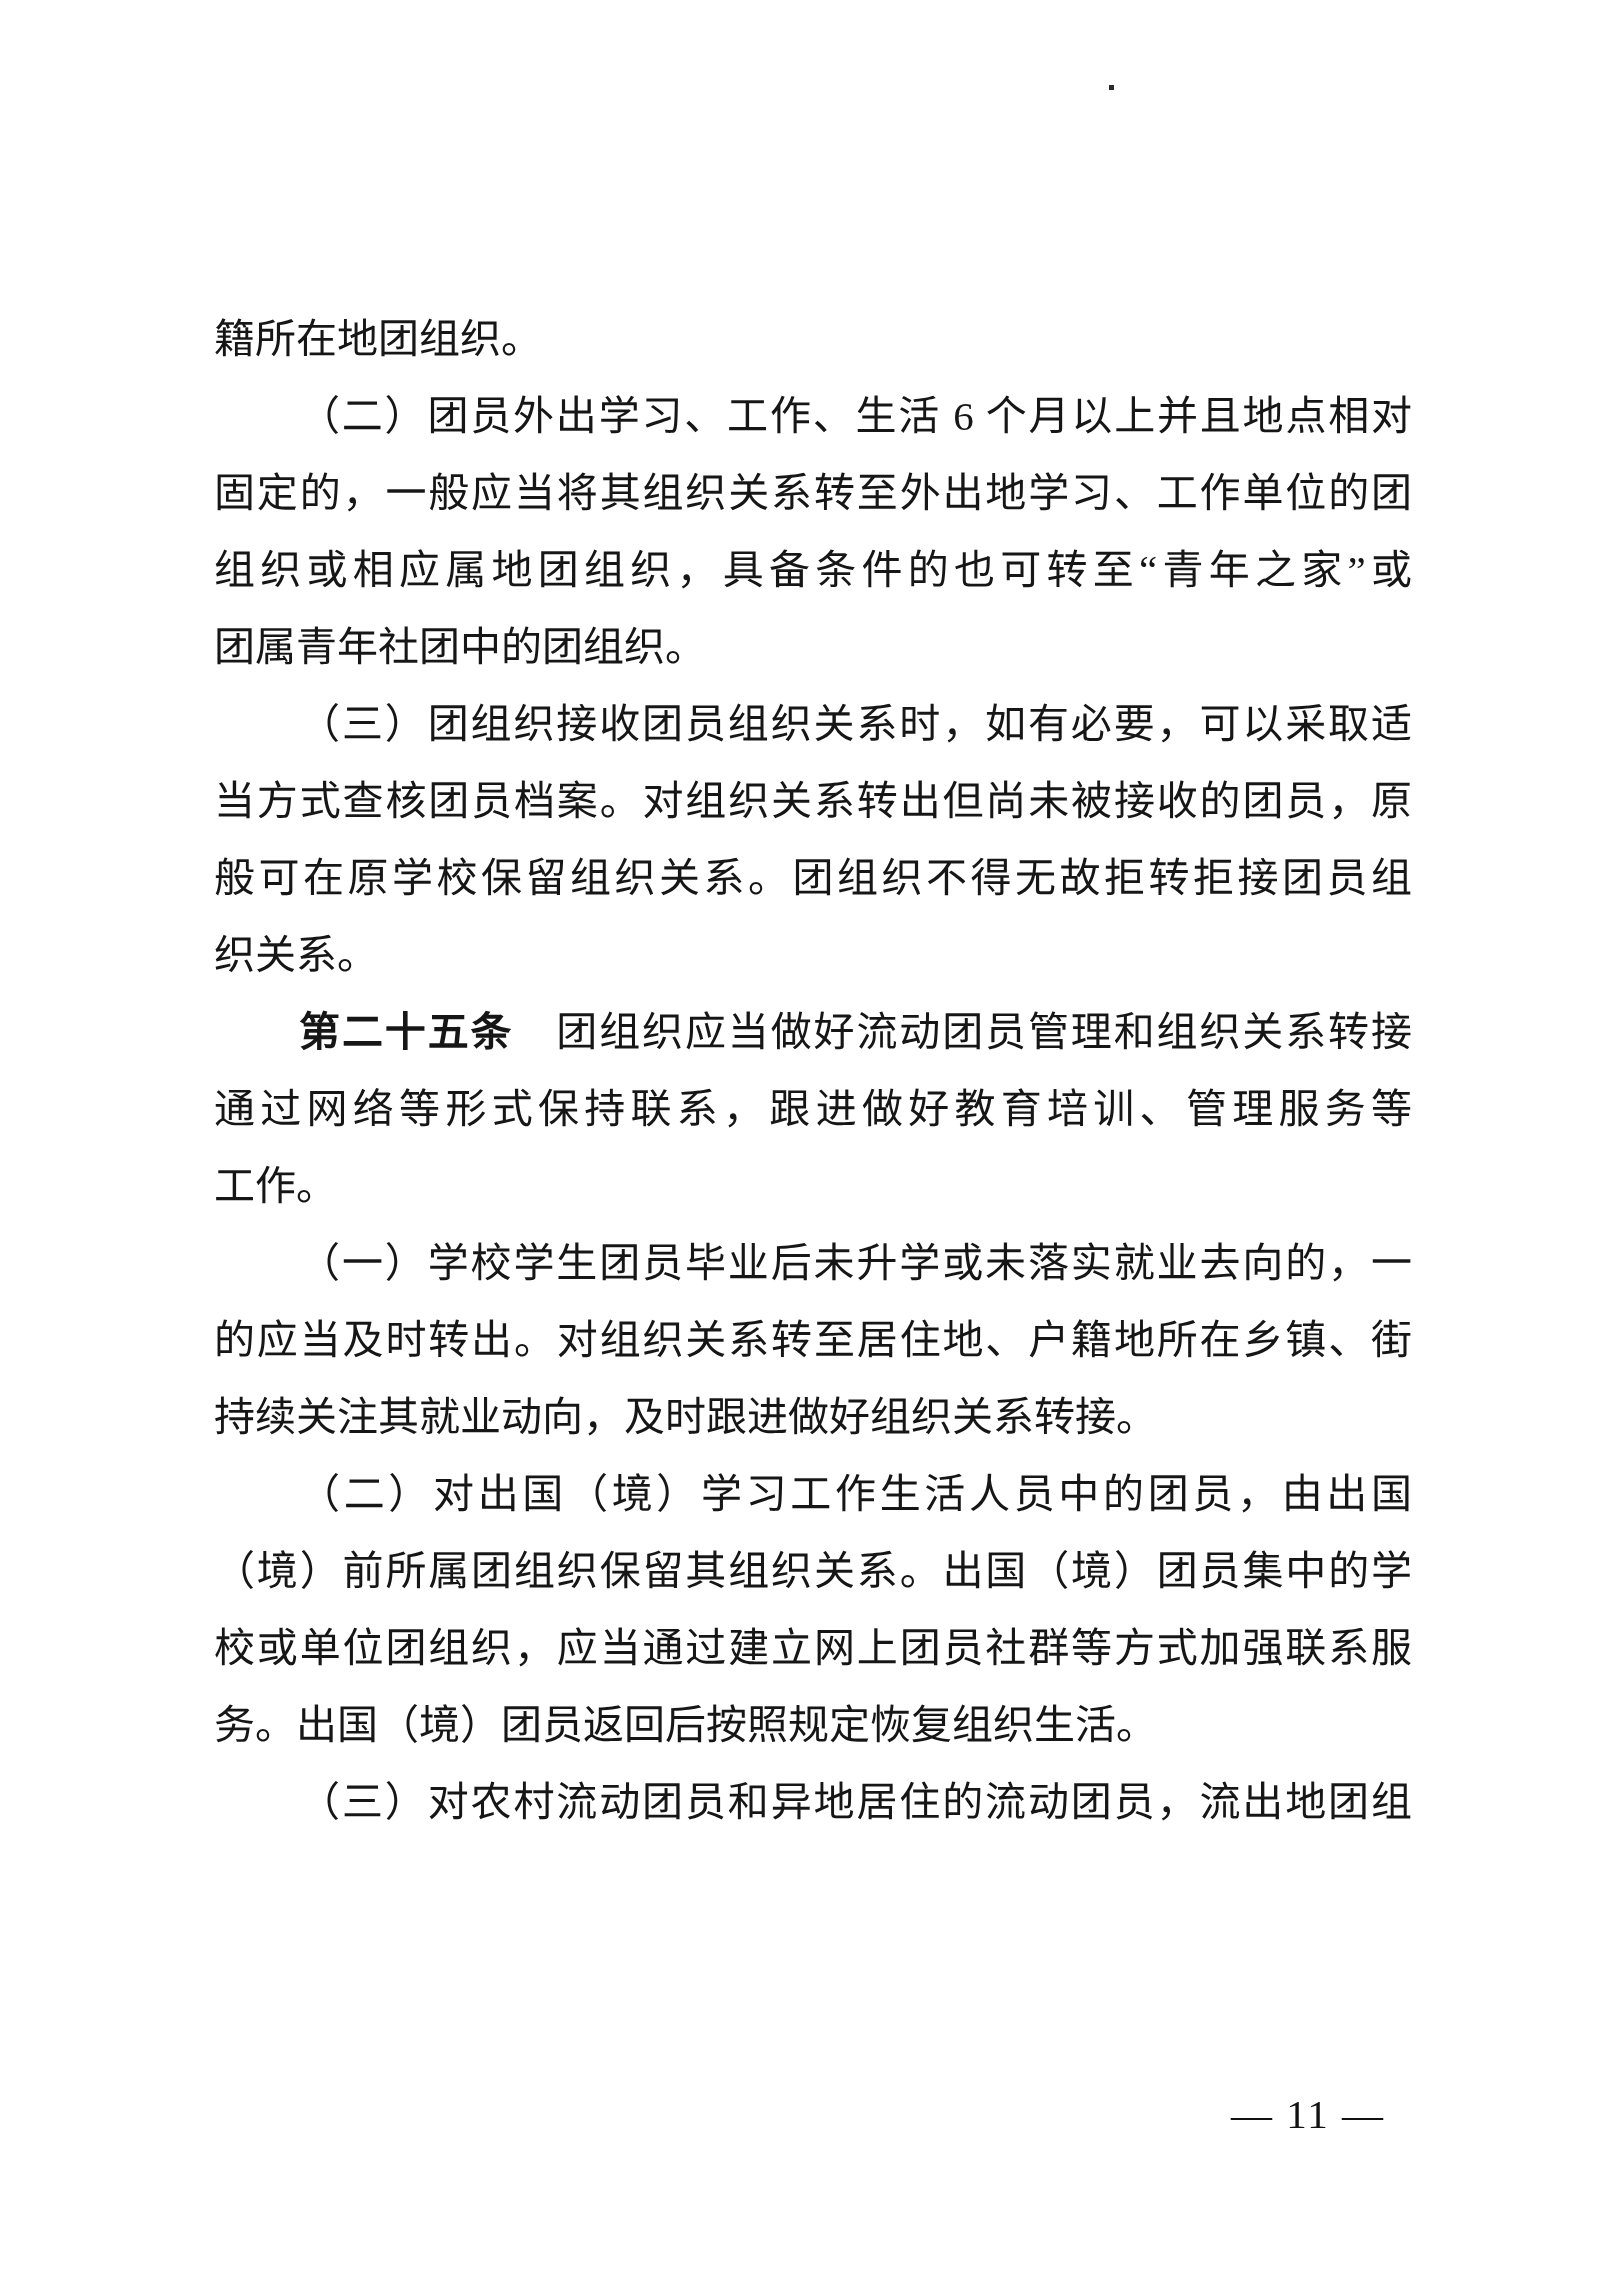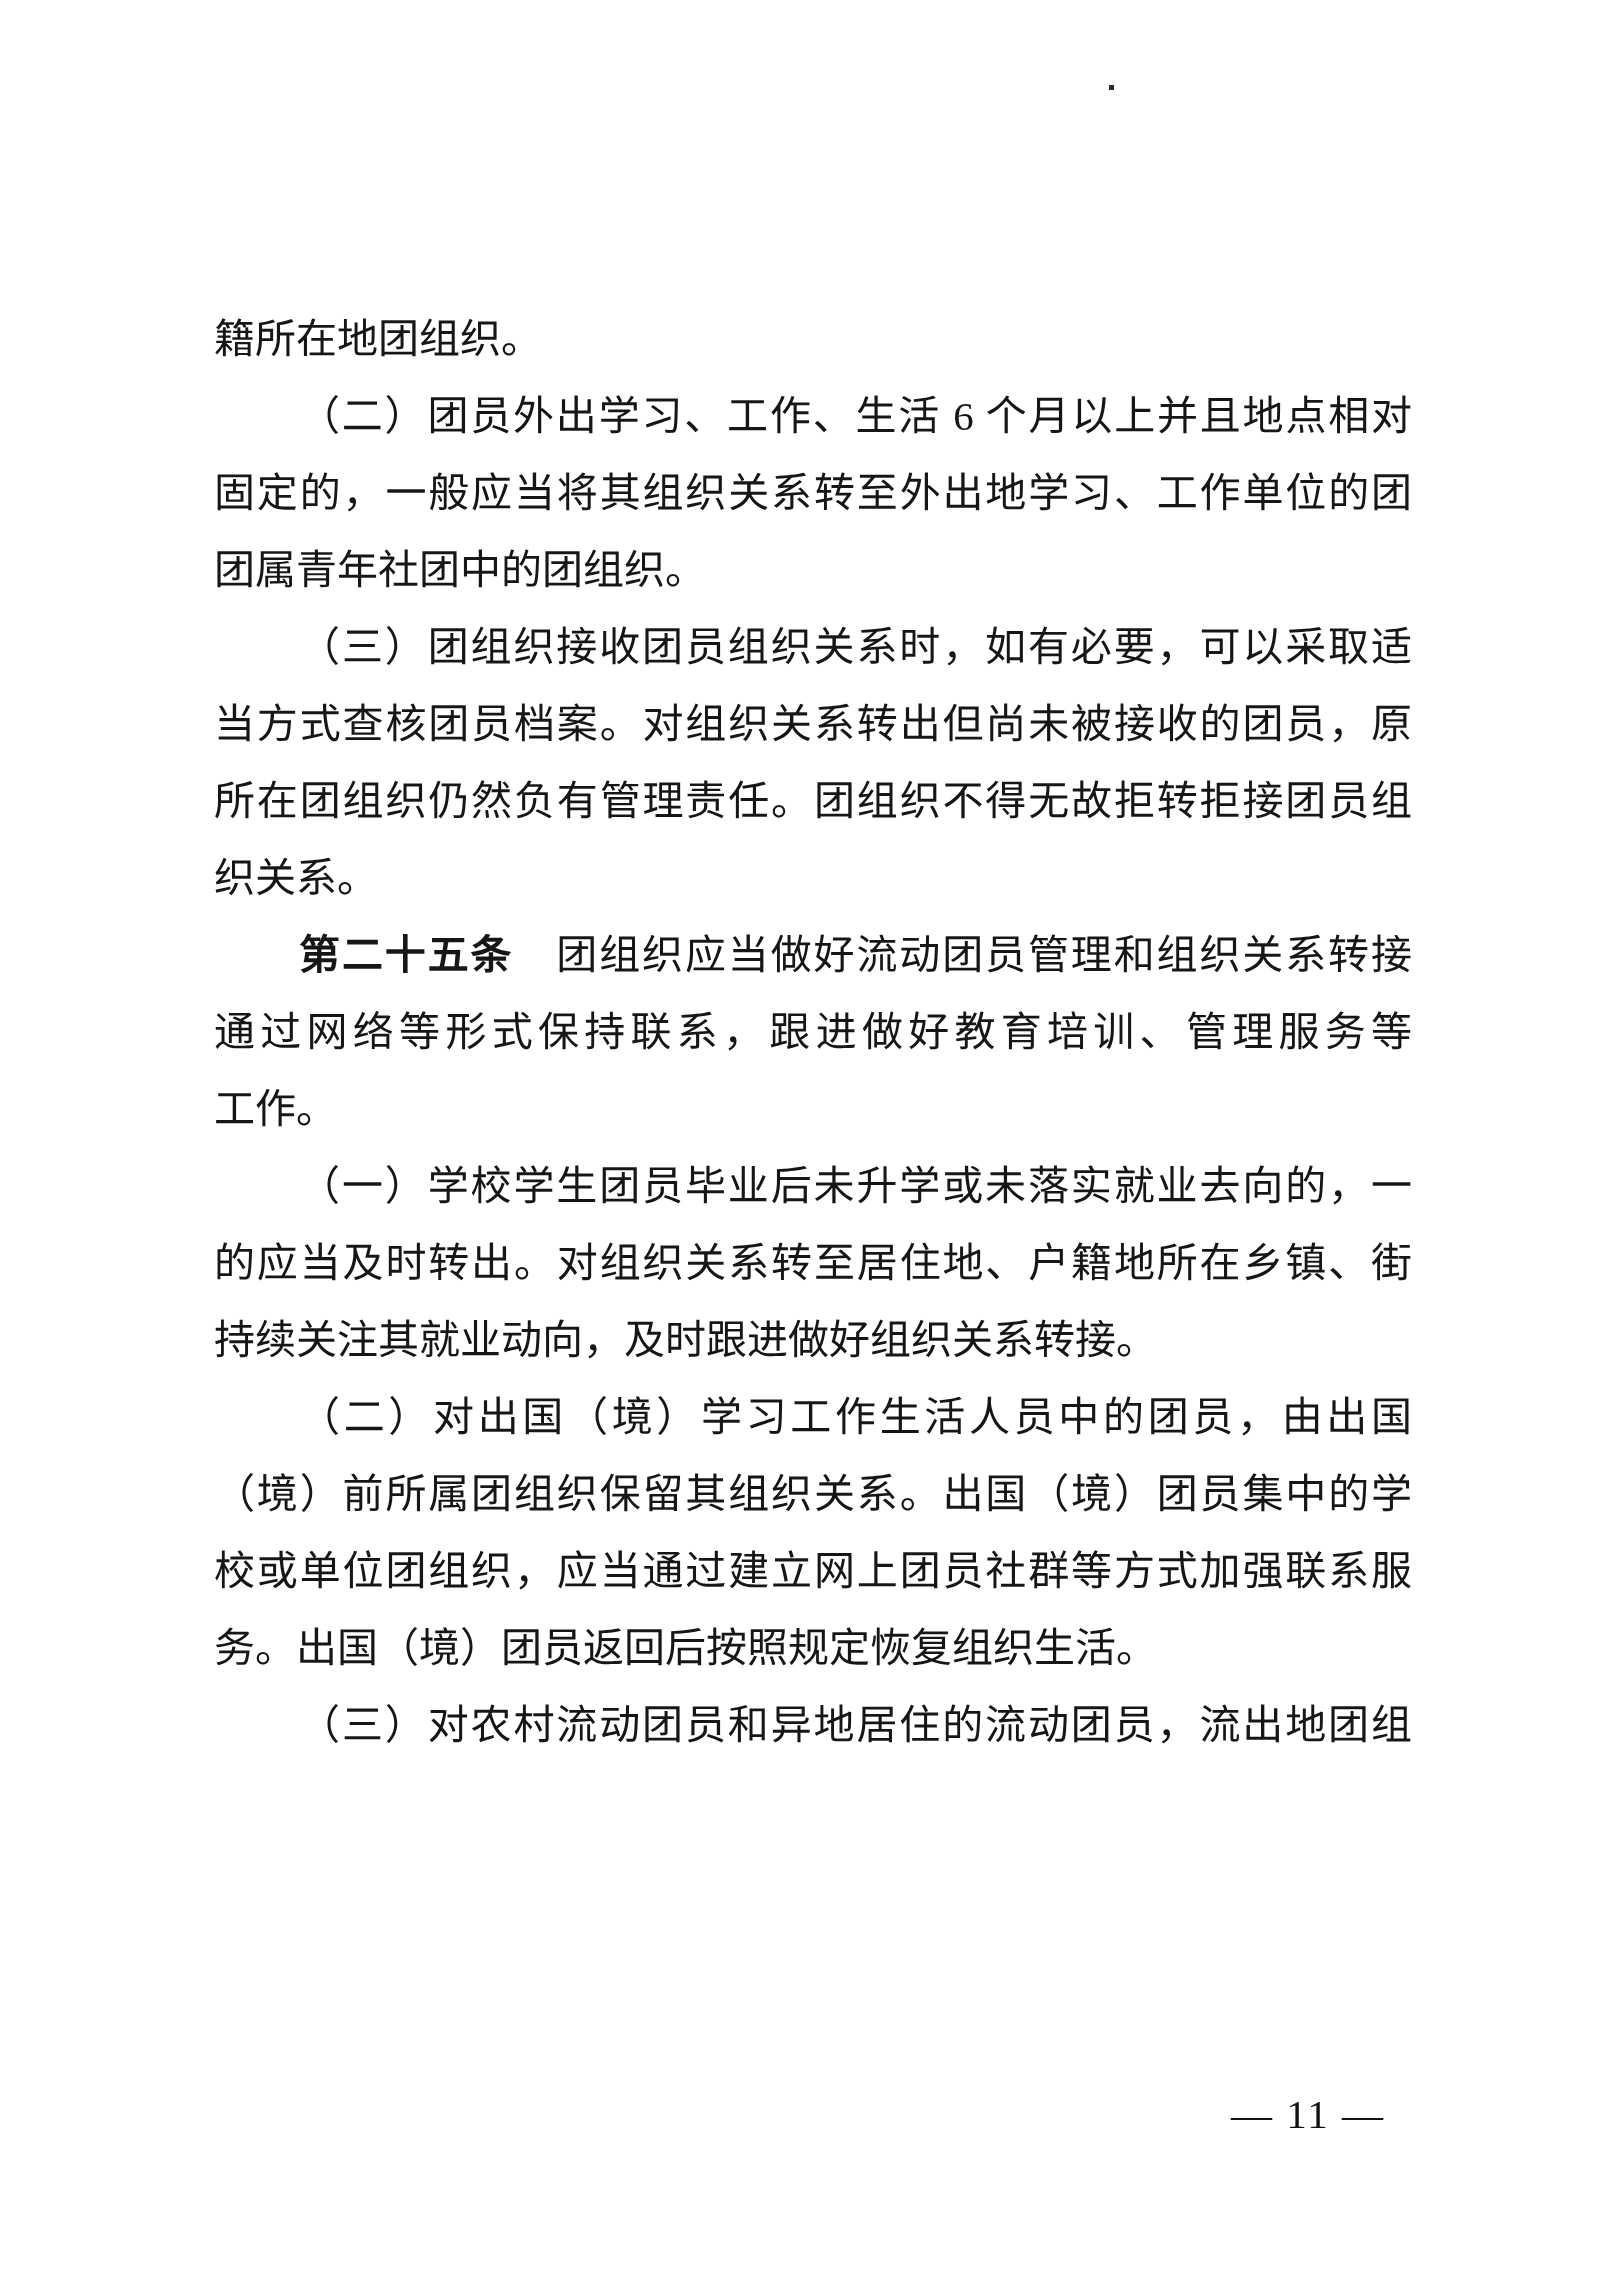--- a/index.html
+++ b/index.html
@@ -82,6 +82,7 @@
       <div class="para">
         <div class="line indent"><span class="run">（二）团员外出学习、工作、生活 6 个月以上并且地点相对</span></div>
         <div class="line"><span class="run">固定的，一般应当将其组织关系转至外出地学习、工作单位的团</span></div>
+        <div class="line"><span class="run">组织或相应属地团组织，具备条件的也可转至“青年之家”或</span></div>
         <div class="line last"><span class="run">团属青年社团中的团组织。</span></div>
       </div>
       <div class="para">

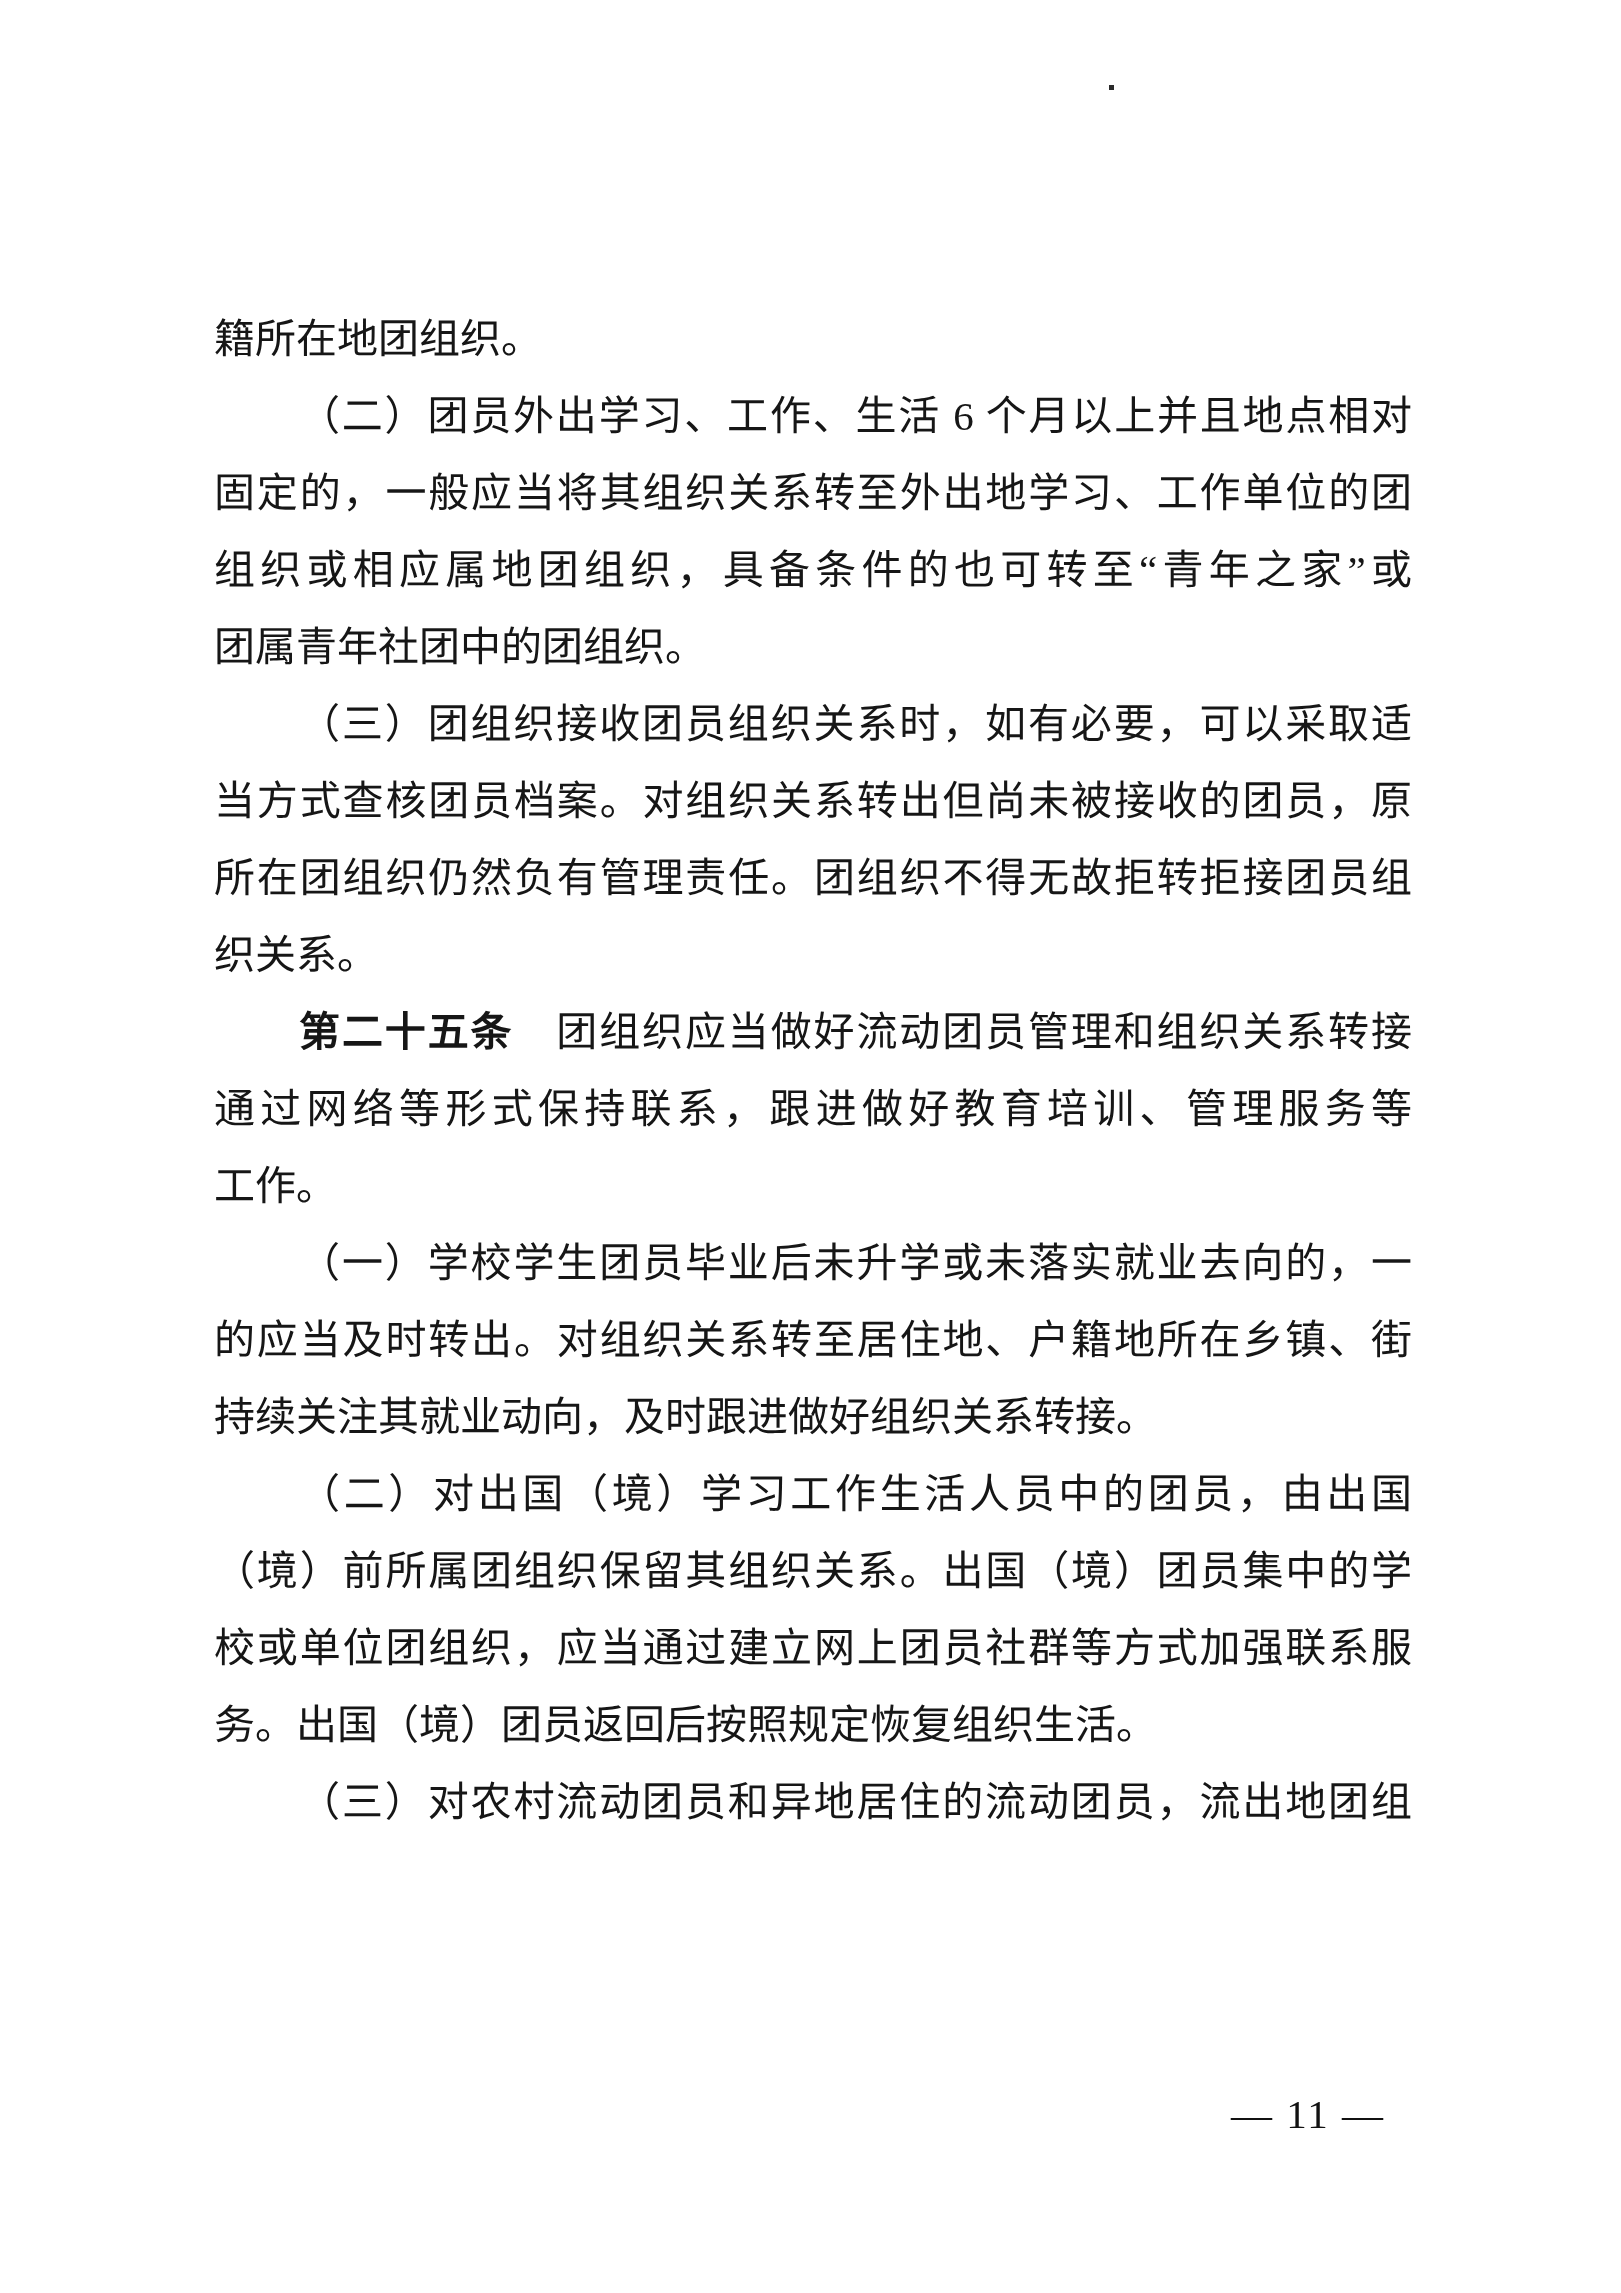--- a/index.html
+++ b/index.html
@@ -88,7 +88,7 @@
       <div class="para">
         <div class="line indent"><span class="run">（三）团组织接收团员组织关系时，如有必要，可以采取适</span></div>
         <div class="line"><span class="run">当方式查核团员档案。对组织关系转出但尚未被接收的团员，原</span></div>
-        <div class="line"><span class="run">所在团组织仍然负有管理责任。团组织不得无故拒转拒接团员组</span></div>
+        <div class="line"><span class="run">般可在原学校保留组织关系。团组织不得无故拒转拒接团员组</span></div>
         <div class="line last"><span class="run">织关系。</span></div>
       </div>
       <div class="para">

